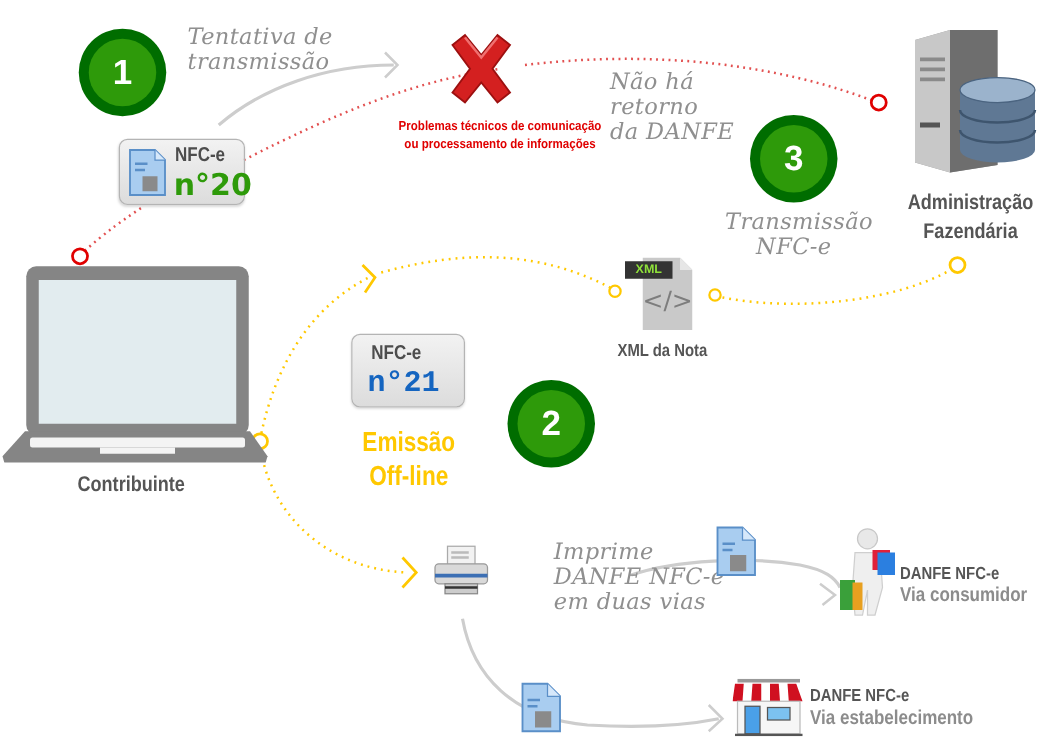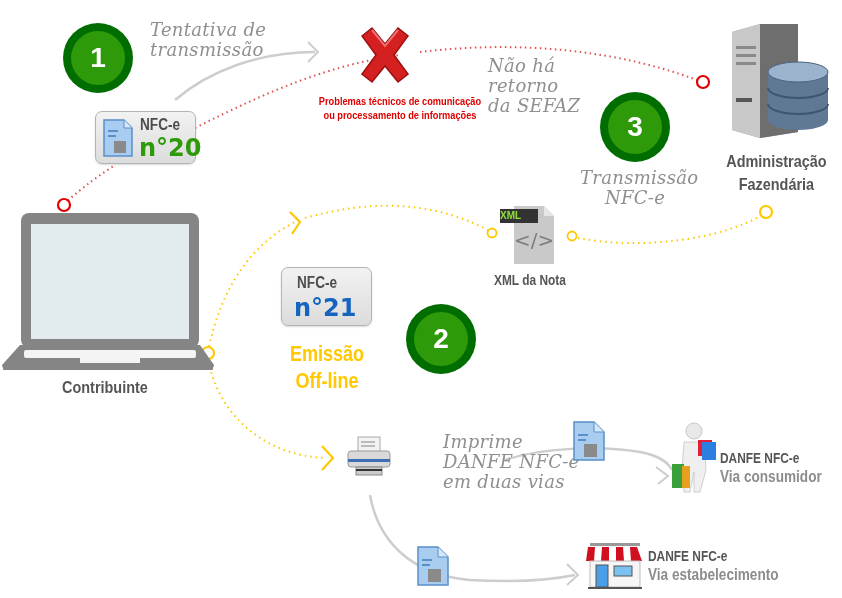--- a/index.html
+++ b/index.html
@@ -79,7 +79,7 @@
 
 <div class="abs hand" style="left:488px;top:56px;text-align:left;width:100px;">
   <div>Não há retorno</div>
-  <div>da SEFAZ</div>
+  <div>da DANFE</div>
 </div>
 
 <div class="step" style="left:600px;top:92px;">

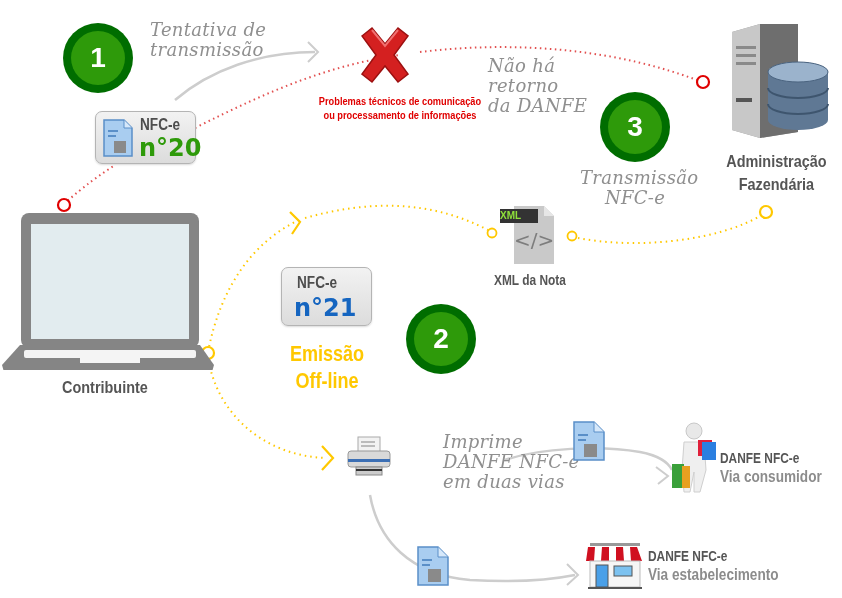--- a/index.html
+++ b/index.html
@@ -123,7 +123,7 @@
     <path d="M0 0 H30 L40 10 V58 H0 Z" fill="#c9c9c9"></path>
     <path d="M30 0 V10 H40 Z" fill="#e6e6e6"></path>
   </svg>
-  <div class="abs" style="left:0;top:3px;width:38px;height:14px;background:#333;color:#8fe03a;font-size:10px;font-weight:bold;line-height:14px;">XML</div>
+  <div class="abs" style="left:0;top:3px;width:38px;height:14px;background:#333;color:#8fe03a;font-size:10px;font-weight:bold;text-align:center;line-height:14px;">XML</div>
   <div class="abs" style="left:14px;top:22px;width:40px;text-align:center;color:#7d7d7d;font-size:20px;font-family:'DejaVu Sans',sans-serif;">&lt;/&gt;</div>
 </div>
 <div class="abs label-dark" style="left:494px;top:272px;font-size:14px;">XML da Nota</div>

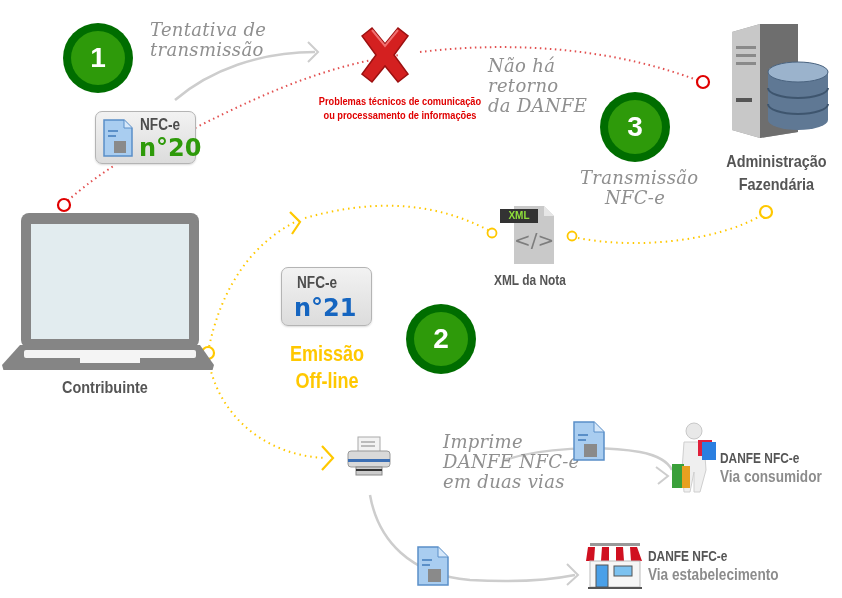--- a/index.html
+++ b/index.html
@@ -130,7 +130,7 @@
 
 <div class="card" style="left:281px;top:267px;width:89px;height:57px;">
   <div class="t1" style="left:15px;top:6px;">NFC-e</div>
-  <div class="t2" style="left:12px;top:26px;color:#1565c0;">n°21</div>
+  <div class="t2" style="left:12px;top:26px;color:#1565c0;font-family:Liberation Mono, monospace;">n°21</div>
 </div>
 
 <div class="abs" style="left:272px;top:340px;width:110px;text-align:center;color:#ffc800;font-weight:bold;font-size:22px;line-height:27px;transform:scaleX(0.82);transform-origin:center top;">

